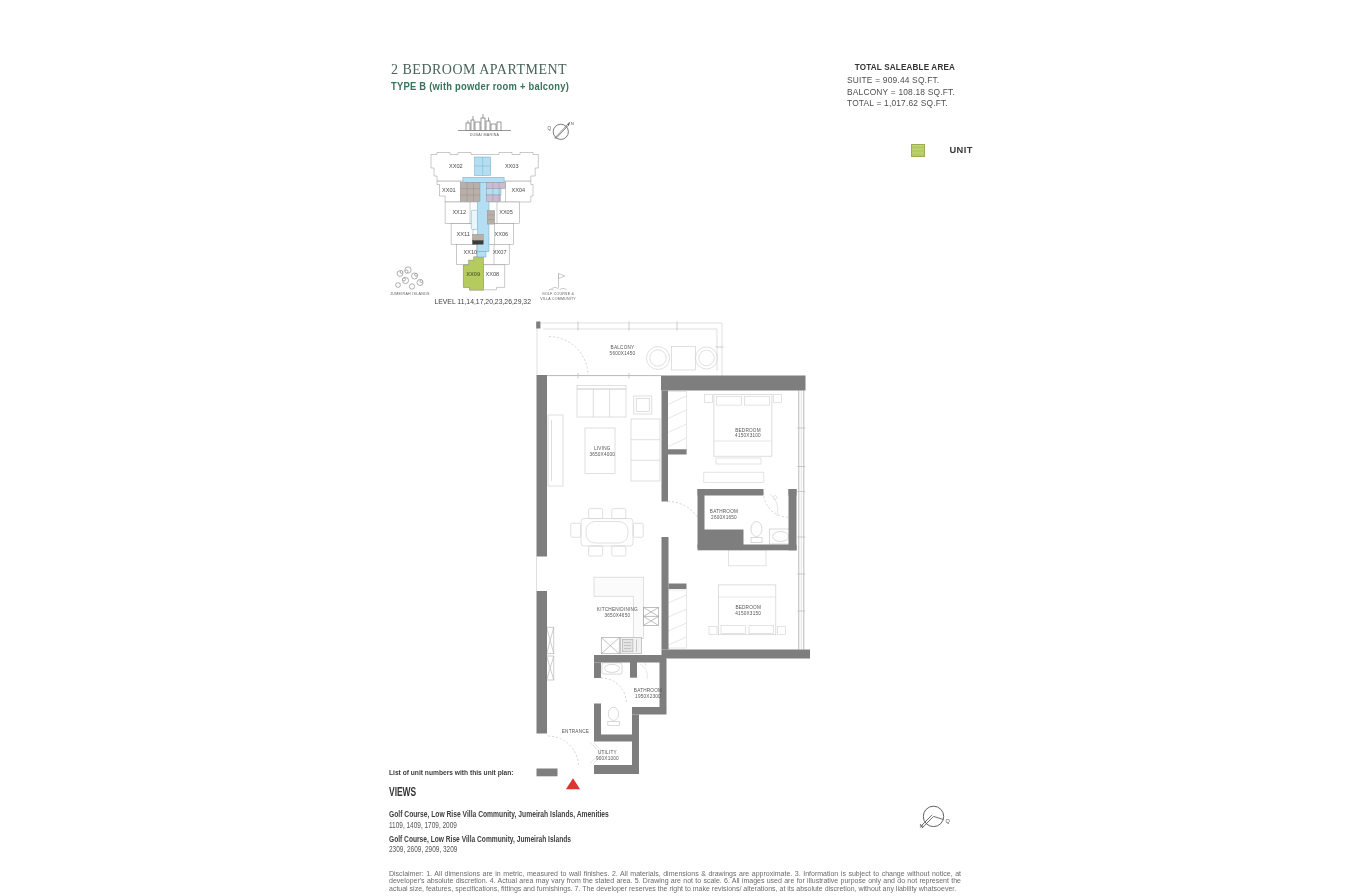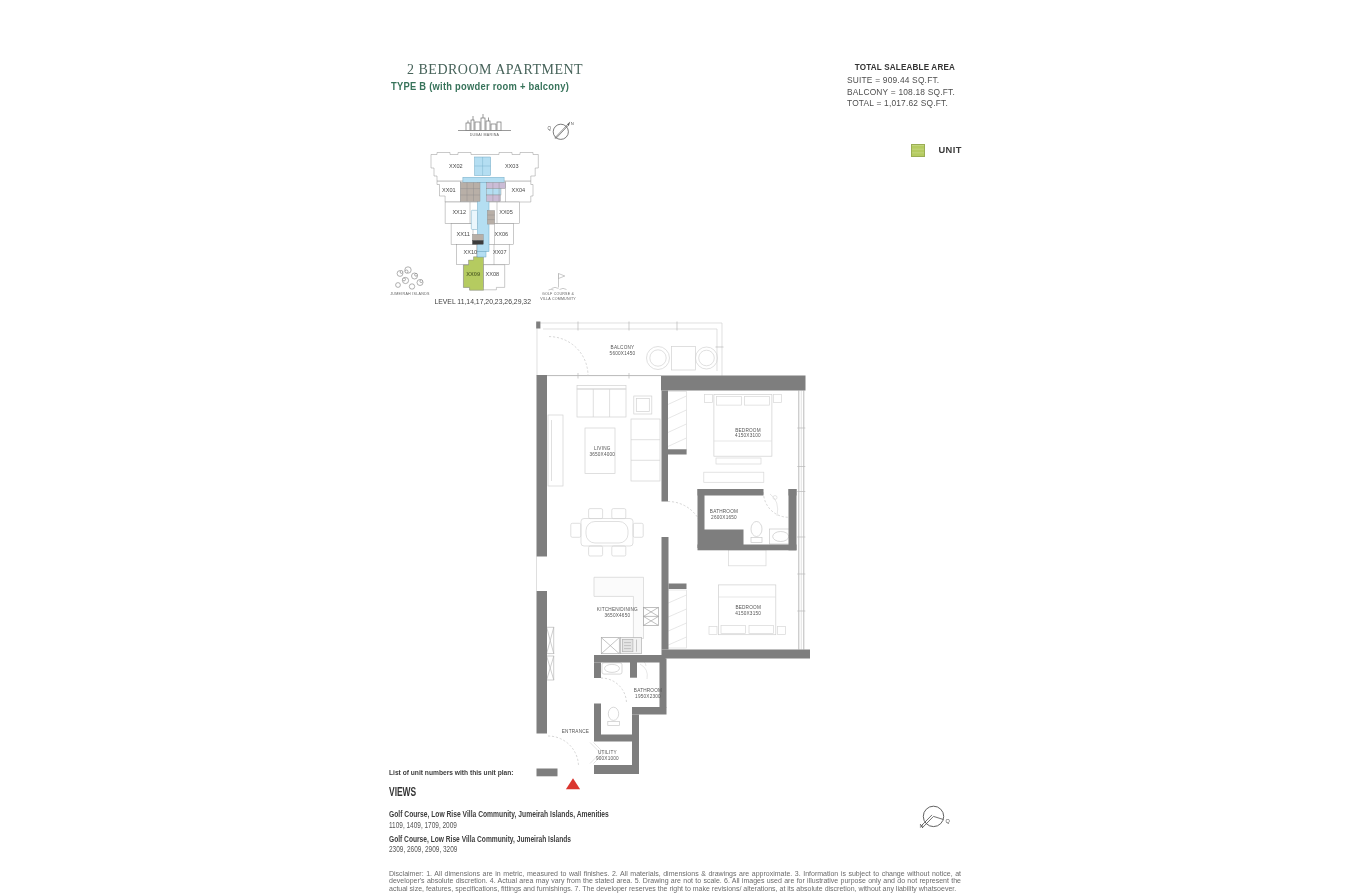--- a/index.html
+++ b/index.html
@@ -9,7 +9,7 @@
 </head>
 <body>
 
-<div class="abs" style="left:391px;top:61.5px;font-family:'Liberation Serif',serif;font-size:14px;letter-spacing:0.5px;color:#47635a;margin-left:16px;">2 BEDROOM APARTMENT</div>
+<div class="abs" style="left:391px;top:61.5px;font-family:'Liberation Serif',serif;font-size:14px;letter-spacing:0.5px;color:#47635a;">2 BEDROOM APARTMENT</div>
 
 <div class="abs" style="left:391px;top:80px;font-size:11px;letter-spacing:0.3px;color:#37735a;font-weight:bold;transform:scaleX(0.85);transform-origin:left;">TYPE B (with powder room + balcony)</div>
 

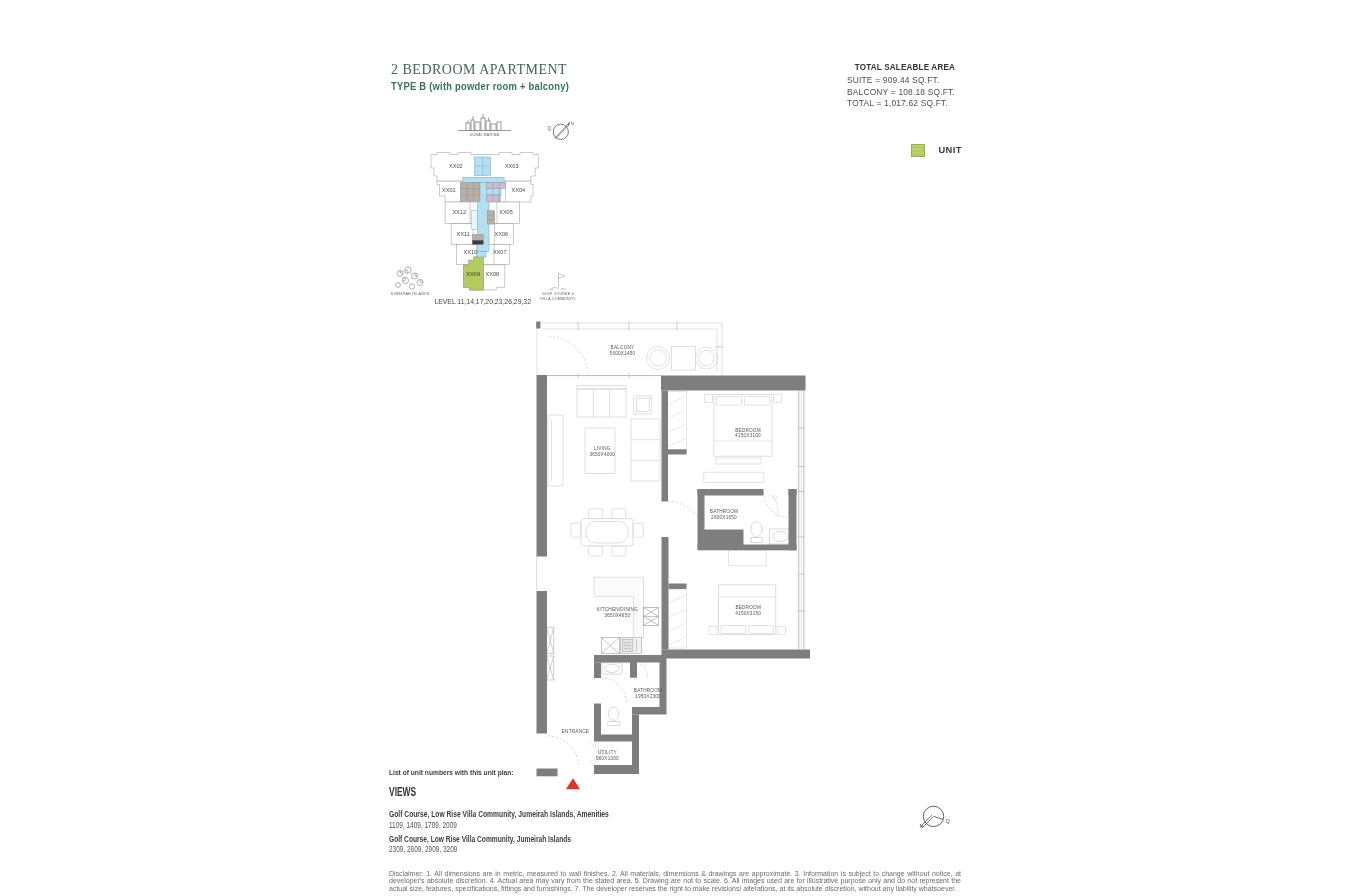--- a/index.html
+++ b/index.html
@@ -19,7 +19,7 @@
 
 <div class="abs" style="left:911px;top:144px;line-height:11px;">
   <span style="display:inline-block;width:12px;height:11px;background:#b5cb60;border:0.5px solid #9aad54;vertical-align:middle;background-image:linear-gradient(#c3d57e 0.5px,transparent 0.5px),linear-gradient(90deg,#c3d57e 0.5px,transparent 0.5px);background-size:4px 3.7px;"></span>
-  <span style="font-size:9.3px;font-weight:bold;color:#3a3a3a;vertical-align:middle;margin-left:9px;letter-spacing:0.4px;">UNIT</span>
+  <span style="font-size:9.3px;font-weight:bold;color:#3a3a3a;vertical-align:middle;margin-left:20px;letter-spacing:0.4px;">UNIT</span>
 </div>
 
 <svg class="abs" style="left:0;top:0;" width="1345" height="896" viewBox="0 0 1345 896" fill="none">

